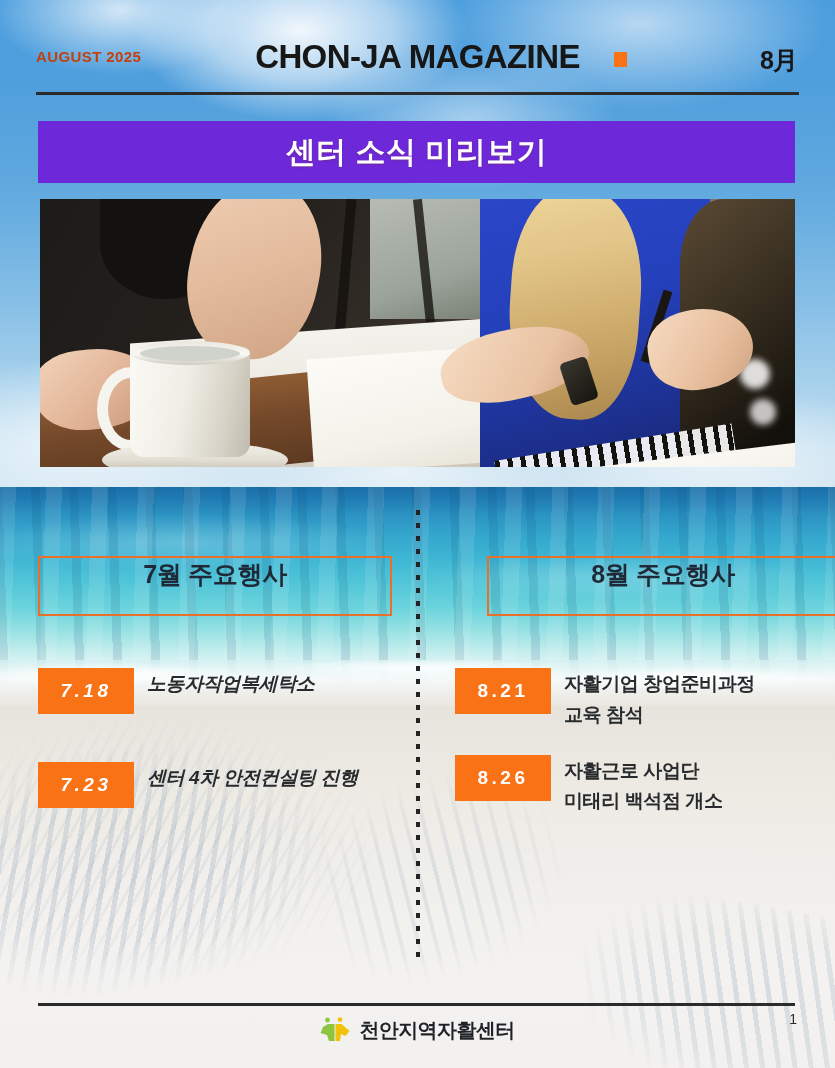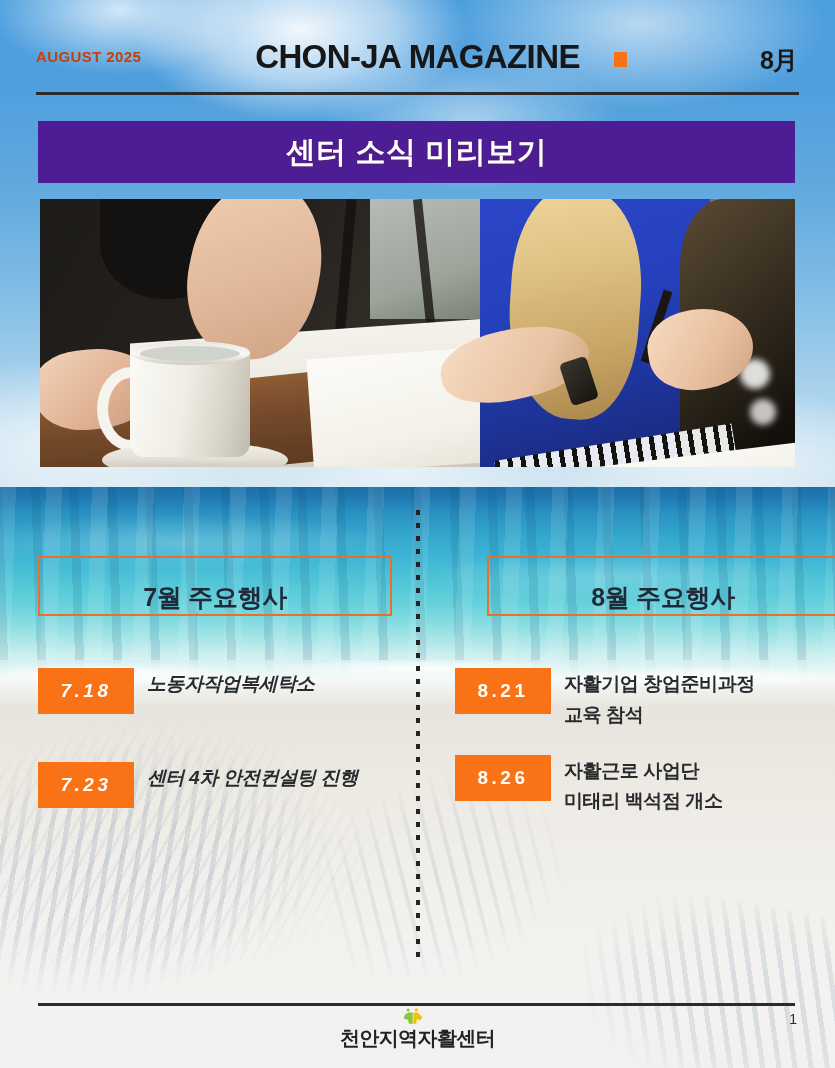--- a/index.html
+++ b/index.html
@@ -113,7 +113,7 @@
   
   .banner{
     position:absolute;left:38px;top:121px;width:757px;height:62px;
-    background:#4c1d95;display:flex;align-items:center;justify-content:center;
+    background:#6d28d9;display:flex;align-items:center;justify-content:center;
   }
   .banner-text{
     color:#ffffff;font-size:30px;font-weight:800;letter-spacing:.5px;

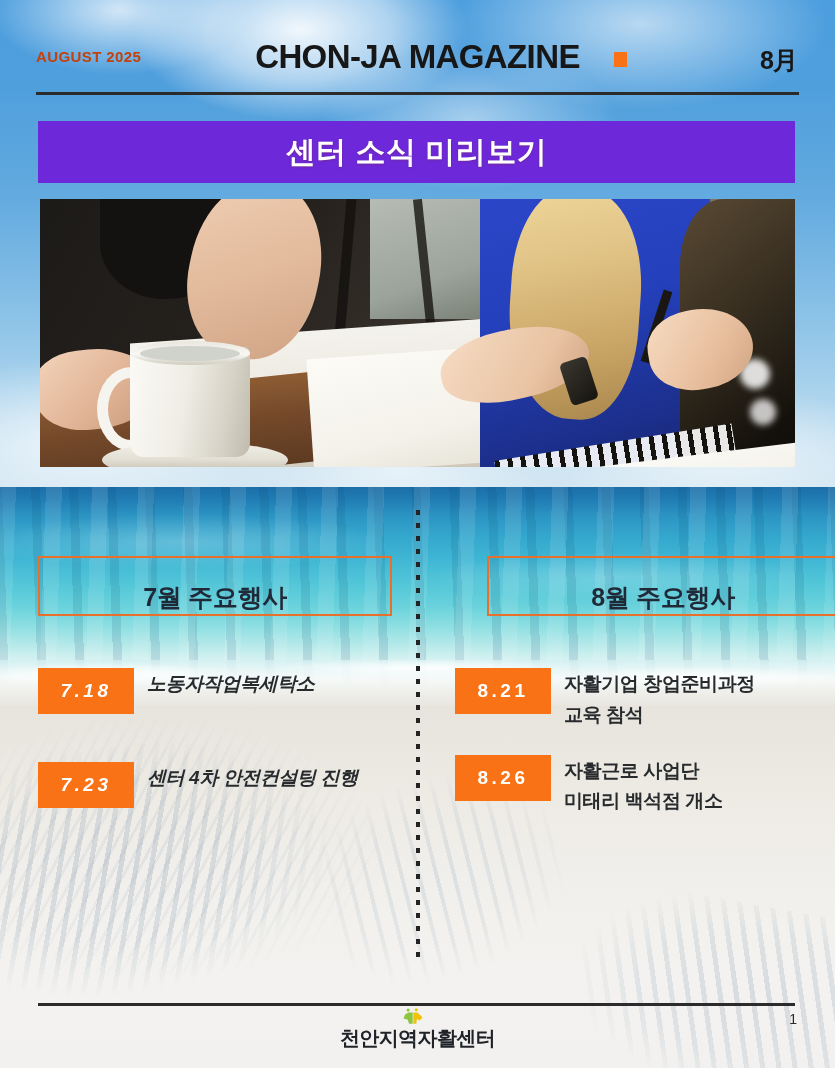--- a/index.html
+++ b/index.html
@@ -188,7 +188,7 @@
   .col-left{left:38px;width:354px;}
   .col-right{left:443px;width:352px;margin-left:44px;}
   .col-head{
-    height:60px;border:2px solid #e8702a;display:flex;align-items:flex-end;justify-content:center;
+    height:60px;border:2px solid #e8702a;display:flex;align-items:flex-start;justify-content:center;
     box-sizing:border-box;
   }
   .col-head-text{font-size:25px;font-weight:800;color:#1f2937;letter-spacing:-.3px;}

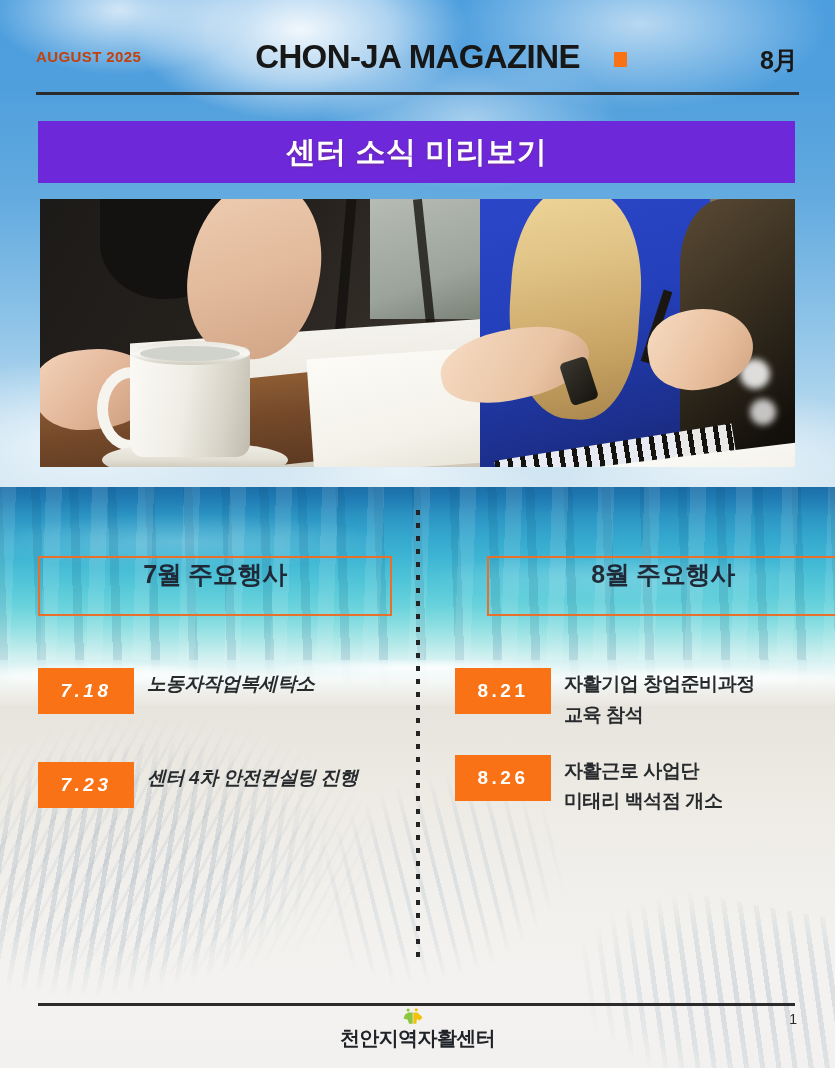--- a/index.html
+++ b/index.html
@@ -213,7 +213,7 @@
   .rule-bottom{position:absolute;left:38px;top:1003px;width:757px;height:3px;background:#2b2b2b;}
   .footer{
     position:absolute;left:0;top:1008px;width:835px;height:44px;
-    display:flex;align-items:center;justify-content:center;flex-direction:column;
+    display:flex;align-items:center;justify-content:center;
   }
   .footer-logo{width:30px;height:26px;margin-right:9px;display:block;}
   .footer-name{font-size:20px;font-weight:800;color:#1f2328;letter-spacing:-.6px;}

